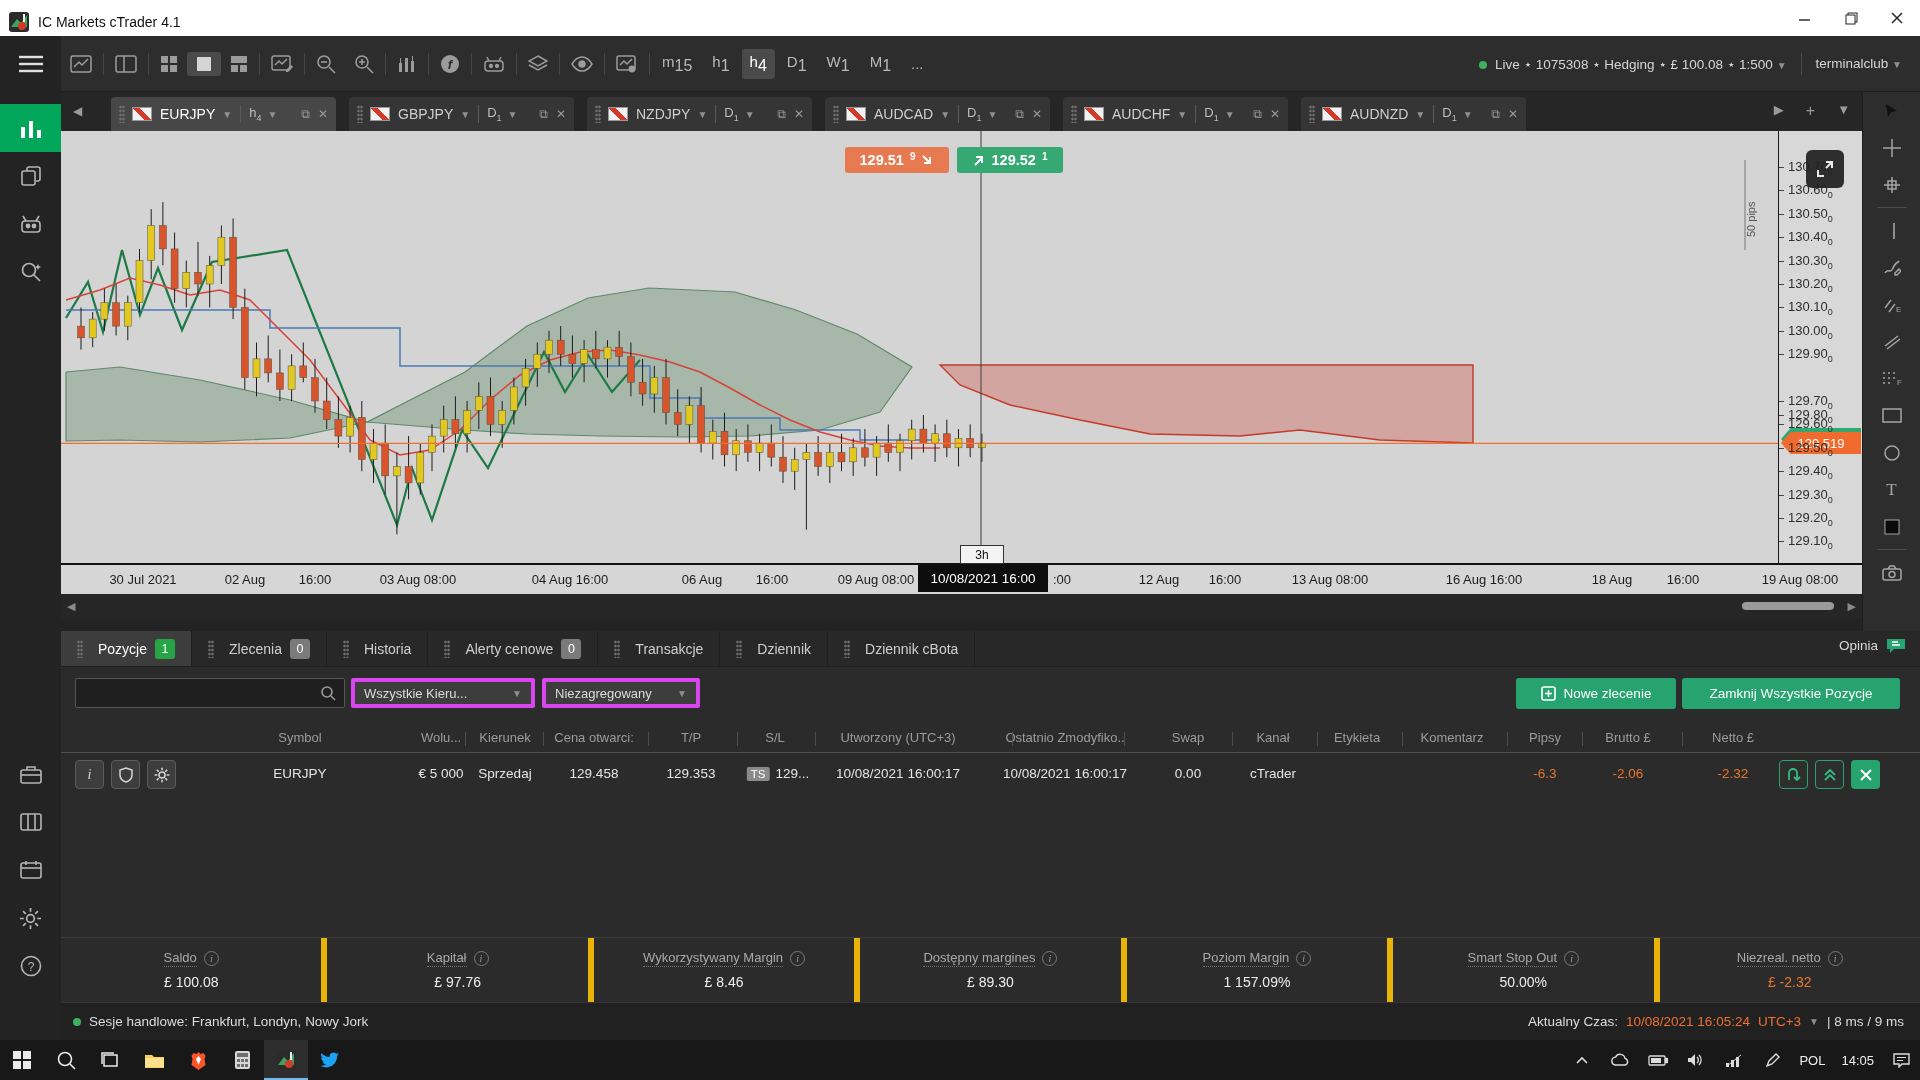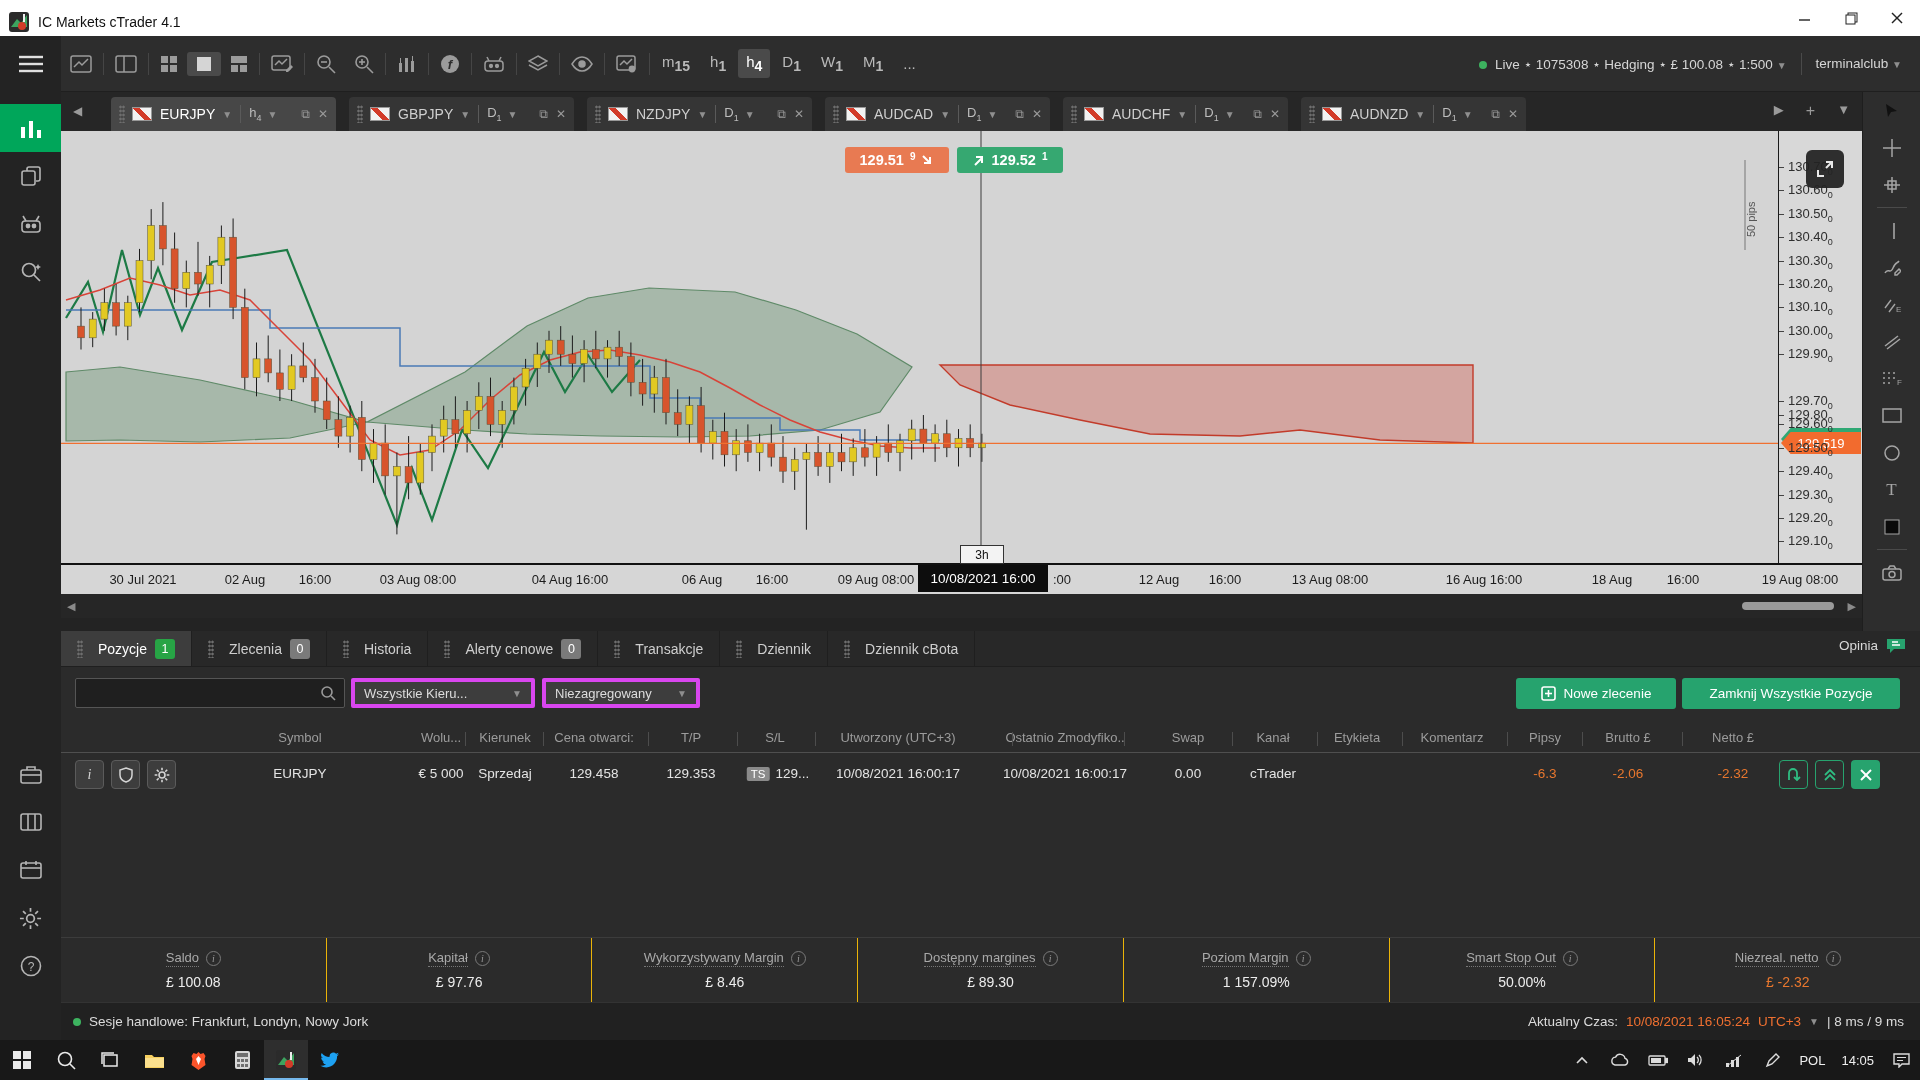--- a/index.html
+++ b/index.html
@@ -20,7 +20,7 @@
   .tb-ico{padding:0 9px;display:flex;align-items:center;}
   .tb-sep{width:1px;height:22px;background:#454545;margin:0 2px;}
   .tf-btn{color:#b9b9b9;font-size:15px;padding:4px 8px;border-radius:3px;margin:0 2px;cursor:default;}
-  .tf-btn sub{font-size:14px;font-weight:bold;}
+  .tf-btn sub{font-size:16px;}
   .tf-btn.active{background:#4a4a4a;color:#fff;}
   .acct{margin-left:auto;display:flex;align-items:center;gap:14px;padding-right:18px;color:#d6d6d6;font-size:13.5px;}
   .dot-green{width:8px;height:8px;border-radius:50%;background:#3db35f;display:inline-block;margin-right:8px;}

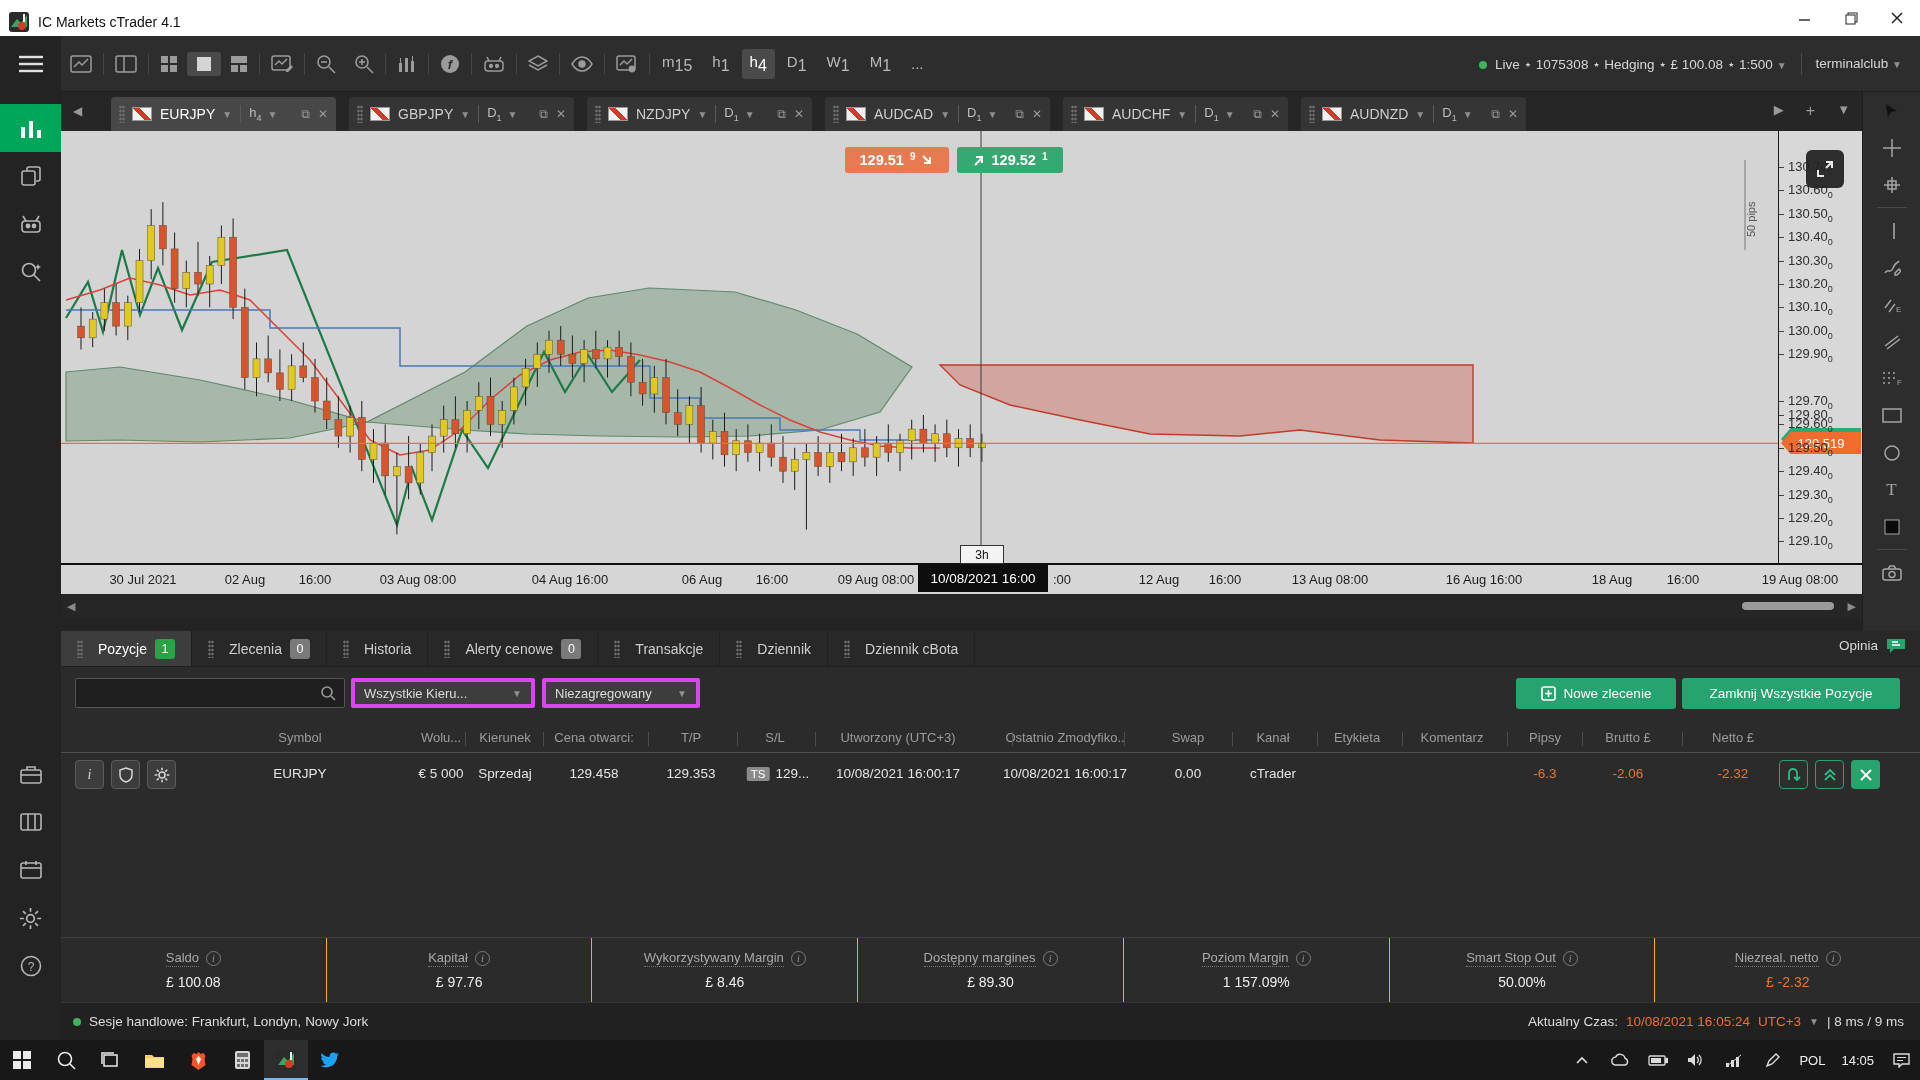--- a/index.html
+++ b/index.html
@@ -87,7 +87,7 @@
   .act-solid{background:#27a36e;color:#fff;font-size:15px;}
   
   .summary{position:absolute;left:0;top:306px;width:1859px;height:65px;border-top:1px solid #3c3c3c;display:flex;}
-  .sum-cell{flex:1;border-left:1px solid #eab308;display:flex;flex-direction:column;align-items:center;justify-content:center;gap:7px;}
+  .sum-cell{flex:1;border-left:6px solid #eab308;display:flex;flex-direction:column;align-items:center;justify-content:center;gap:7px;}
   .sum-cell:first-child{border-left:none;}
   .sum-label{color:#a9a9a9;font-size:13px;display:flex;align-items:center;gap:7px;}
   .sum-label .lbl{border-bottom:1px dotted #777;padding-bottom:1px;}

